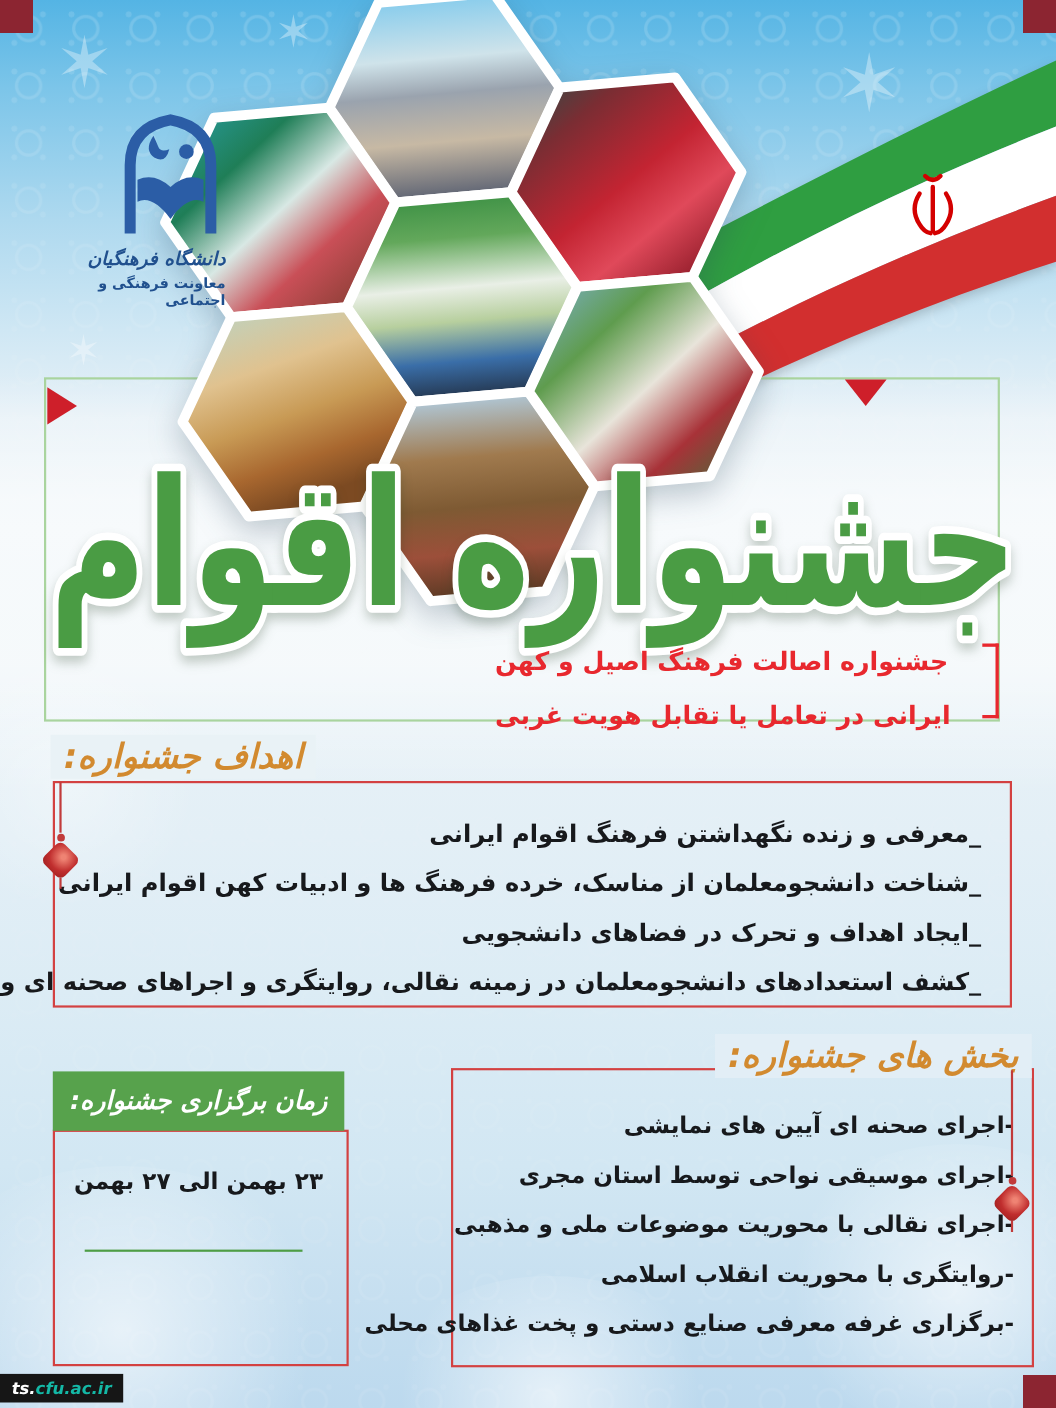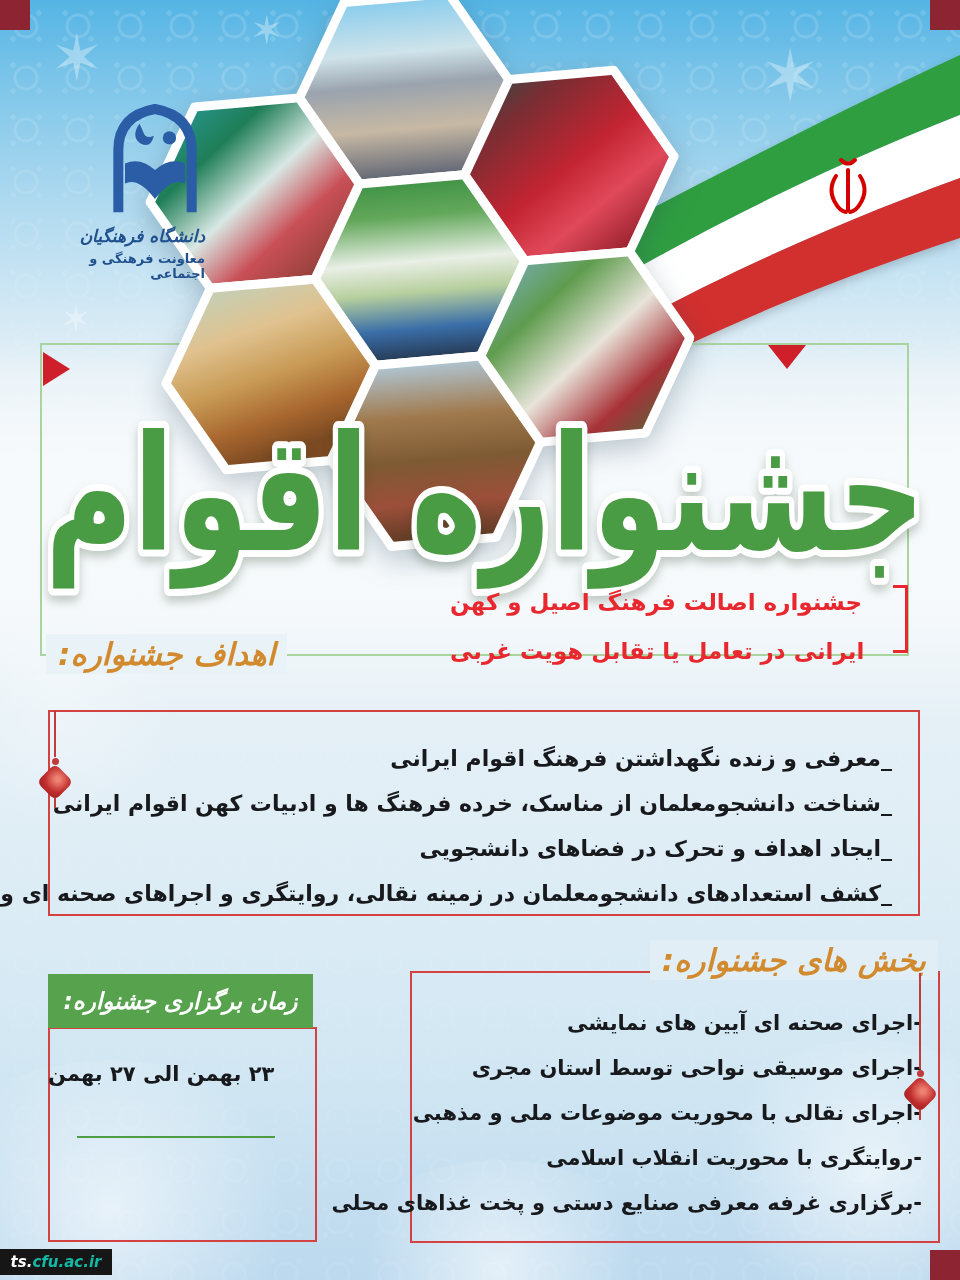--- a/index.html
+++ b/index.html
@@ -54,7 +54,7 @@
   .items{direction:rtl;text-align:right;color:#17191c;font-weight:bold;}
   .items div{white-space:nowrap;}
   
-  .goals-heading{left:46px;top:634px;background:#e9f2f6;}
+  .goals-heading{left:46px;top:668px;background:#e9f2f6;}
   .goals-box{left:48px;top:710px;width:868px;height:202px;}
   .goals-items{padding:24px 26px 0 8px;font-size:22px;line-height:45px;}
   

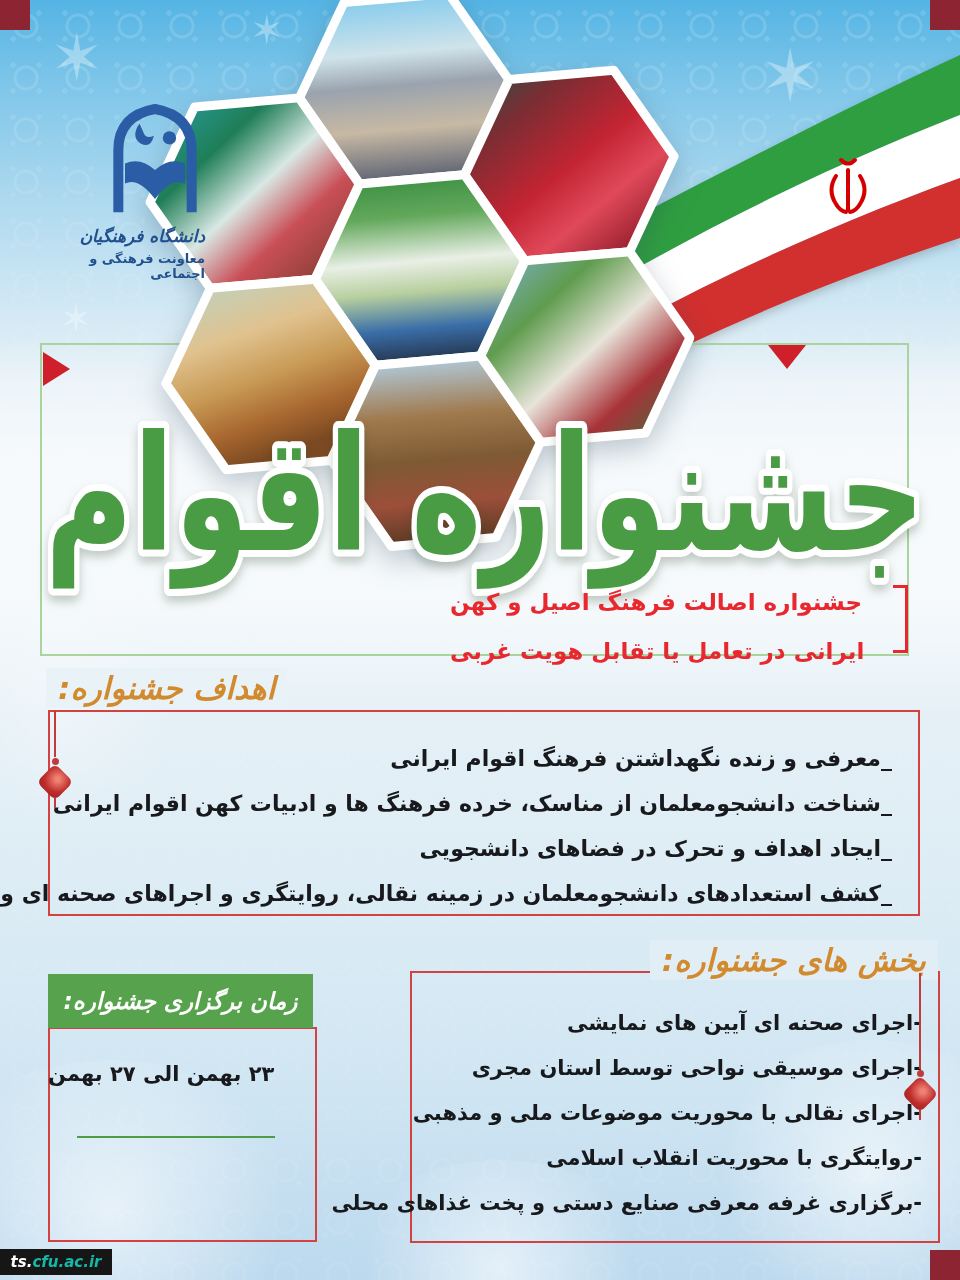--- a/index.html
+++ b/index.html
@@ -73,7 +73,7 @@
     display:flex;align-items:center;justify-content:center;color:#fff;font-weight:bold;font-style:italic;
     font-size:23px;direction:rtl;}
   .sched-box{left:48px;top:1027px;width:265px;height:211px;}
-  .sched-dates{position:absolute;left:48px;top:1062px;width:265px;text-align:left;z-index:5;
+  .sched-dates{position:absolute;left:48px;top:1062px;width:265px;text-align:center;z-index:5;
     direction:rtl;font-size:21px;font-weight:bold;color:#17191c;}
   .sched-divider{position:absolute;left:77px;top:1136px;width:198px;height:2px;background:#4e9d45;z-index:5;}
   .sched-location{position:absolute;left:48px;top:1188px;width:265px;text-align:center;z-index:5;

